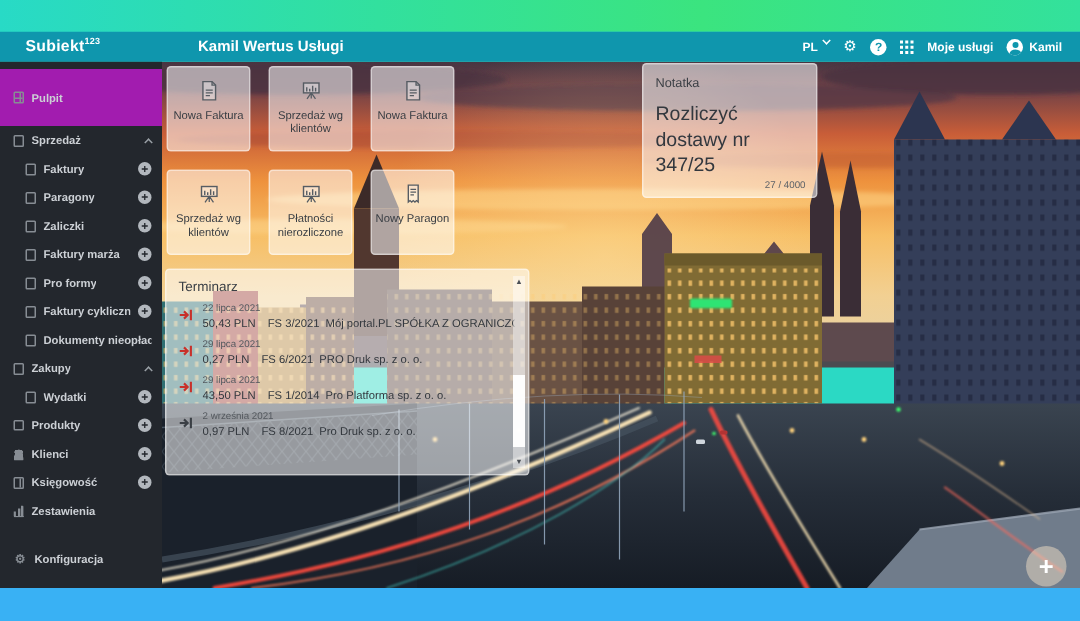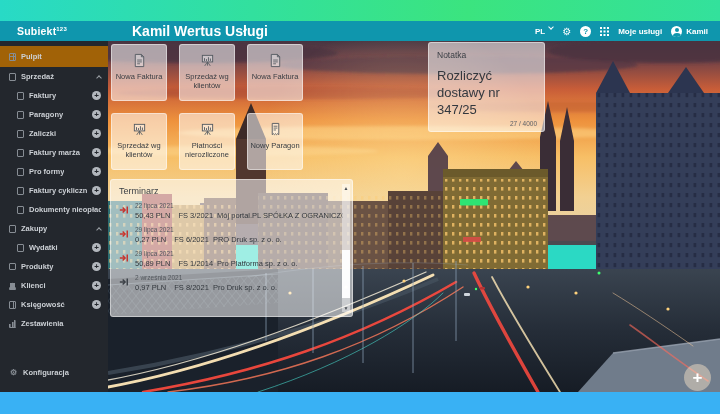--- a/index.html
+++ b/index.html
@@ -16,7 +16,7 @@
     display:flex; align-items:center; color:#fff; z-index:6; }
   .logo { width:108px; padding-left:17px; font-weight:bold; font-size:10.5px; letter-spacing:.2px; flex:none; }
   .logo sup { font-size:6px; font-weight:bold; }
-  .company { font-size:14px; font-weight:bold;padding-left:24px; }
+  .company { font-size:10px; font-weight:bold;padding-left:24px; }
   .header-right { margin-left:auto; display:flex; align-items:center; gap:9px; padding-right:12px; }
   .lang { display:flex; align-items:flex-start; gap:4px; font-size:8px; font-weight:bold; cursor:default; }
   .chev-down { width:4px; height:4px; border-right:1.3px solid #fff; border-bottom:1.3px solid #fff;

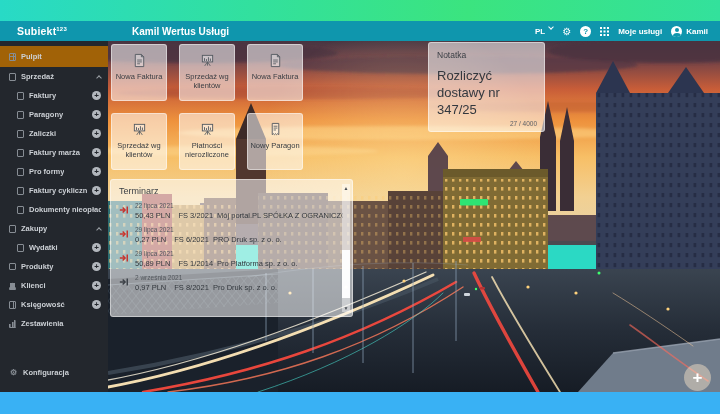--- a/index.html
+++ b/index.html
@@ -38,7 +38,7 @@
     z-index:5; display:flex; flex-direction:column; padding-top:5px; }
   .s-item { display:flex; align-items:center; gap:5px; height:19px; flex:none;
     padding:0 7px 0 9px; color:#ccd0d5; font-size:7.5px; font-weight:600; white-space:nowrap; cursor:default; }
-  .s-item.active { background:#a16207; height:21px; }
+  .s-item.active { background:#a21caf; height:38px; }
   .s-item.child { padding-left:17px; }
   .s-label { overflow:hidden; }
   .plus { margin-left:auto; flex:none; width:9px; height:9px; border-radius:50%; background:#b2b7bd;

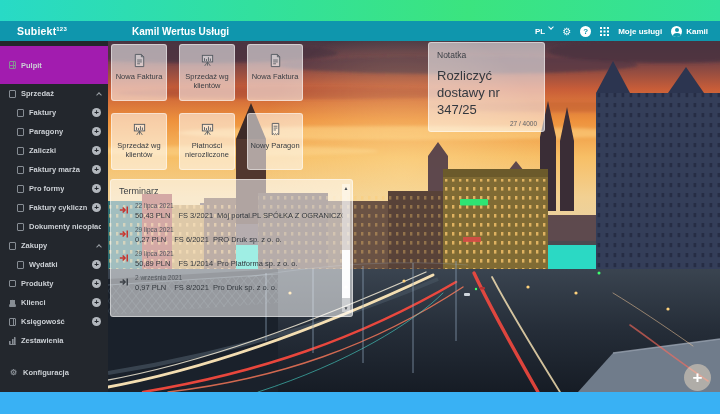--- a/index.html
+++ b/index.html
@@ -438,7 +438,7 @@
     <div>
       <div class="t-date">29 lipca 2021</div>
       <div class="t-main">
-        <span>50,89 PLN</span><span class="t-doc">FS 1/2014</span><span class="t-desc">Pro Platforma sp. z o. o.</span>
+        <span>43,50 PLN</span><span class="t-doc">FS 1/2014</span><span class="t-desc">Pro Platforma sp. z o. o.</span>
       </div>
     </div>
   </div>

